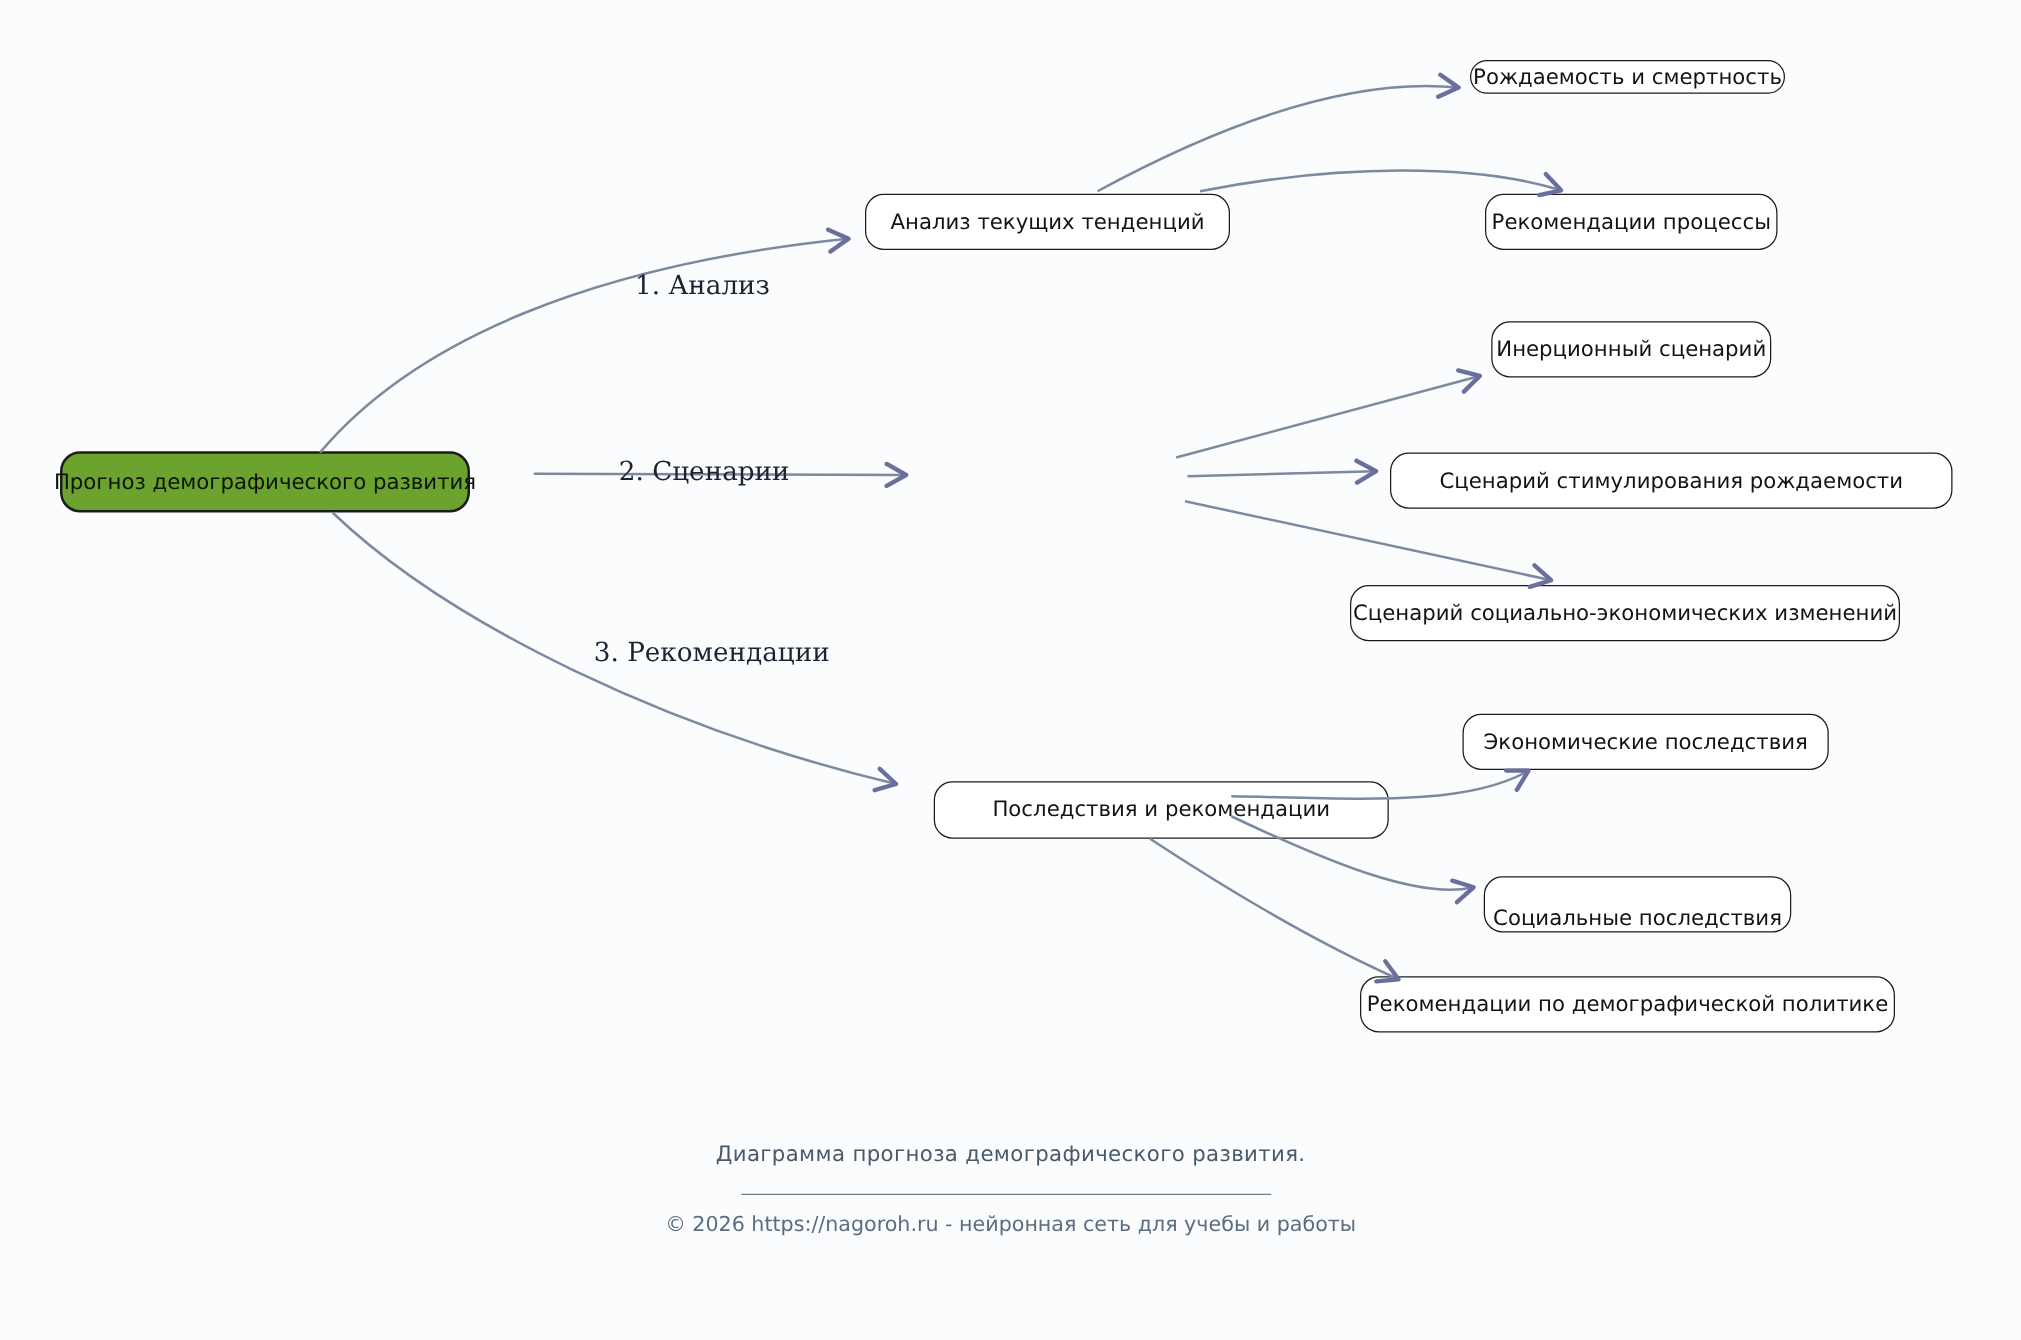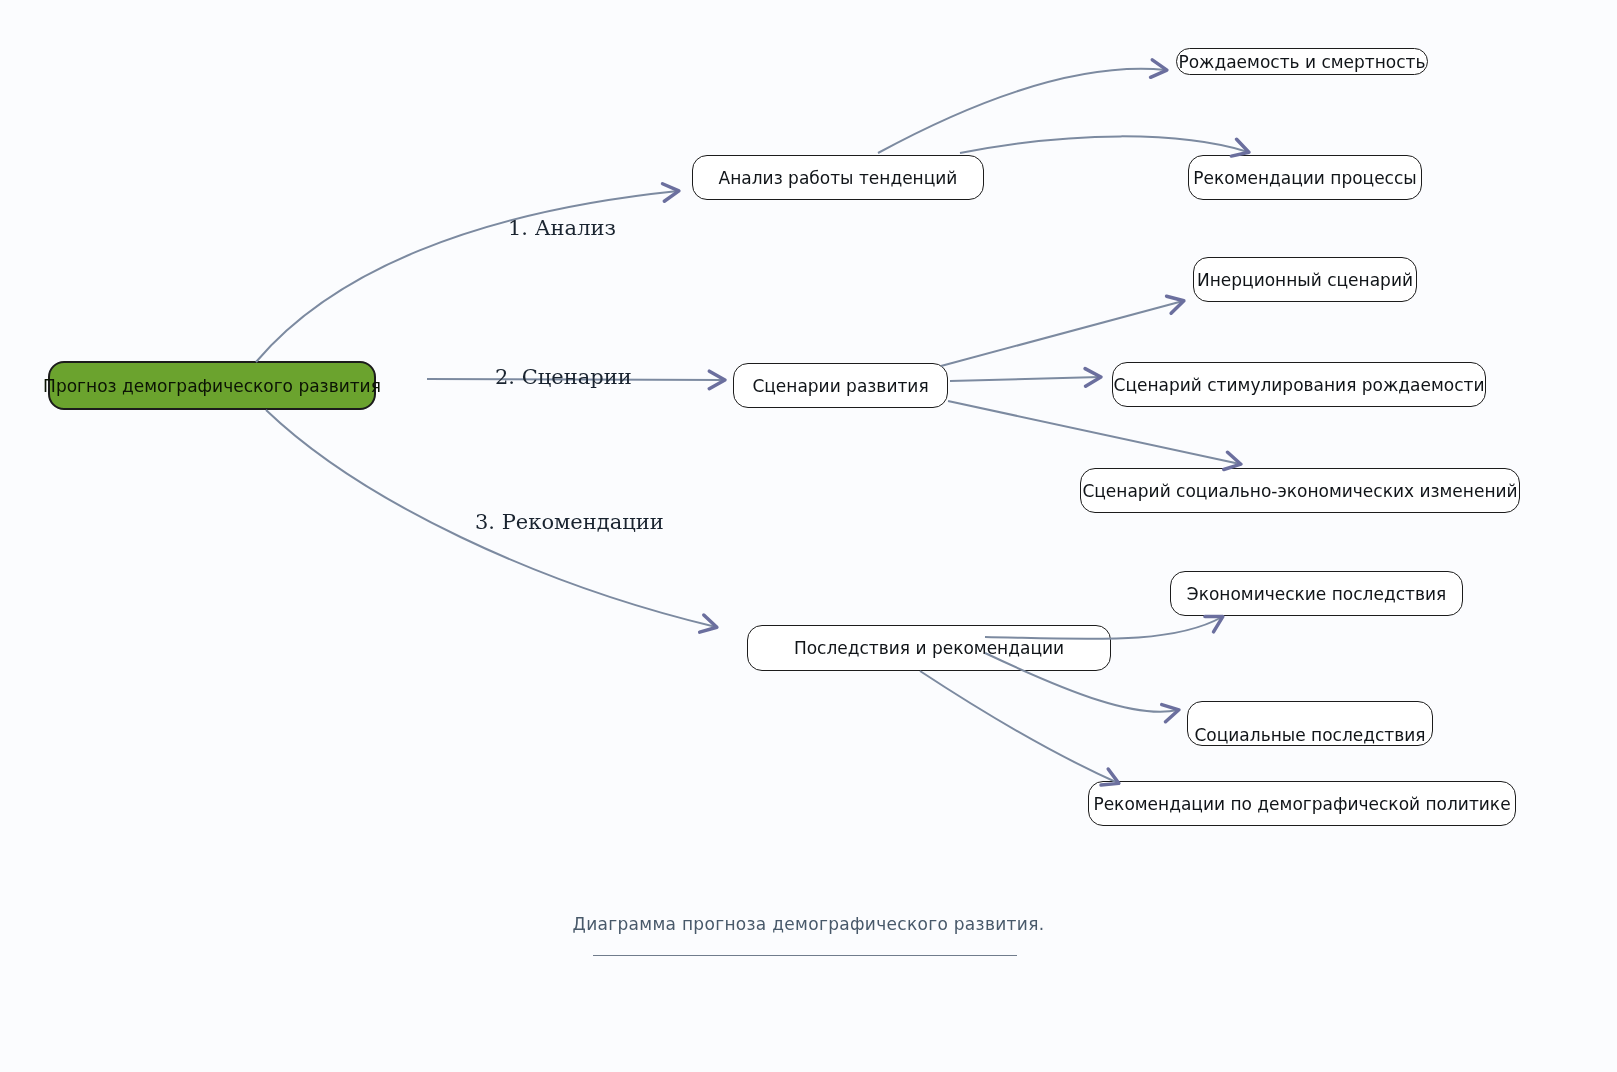--- a/index.html
+++ b/index.html
@@ -48,7 +48,7 @@
   </div>
 
   <div class="node" style="left:692px;top:155px;width:292px;height:45px;">
-    <span>Анализ работы тенденций</span>
+    <span>Анализ текущих тенденций</span>
   </div>
 
   <div class="node" style="left:1176px;top:48px;width:252px;height:27px;">

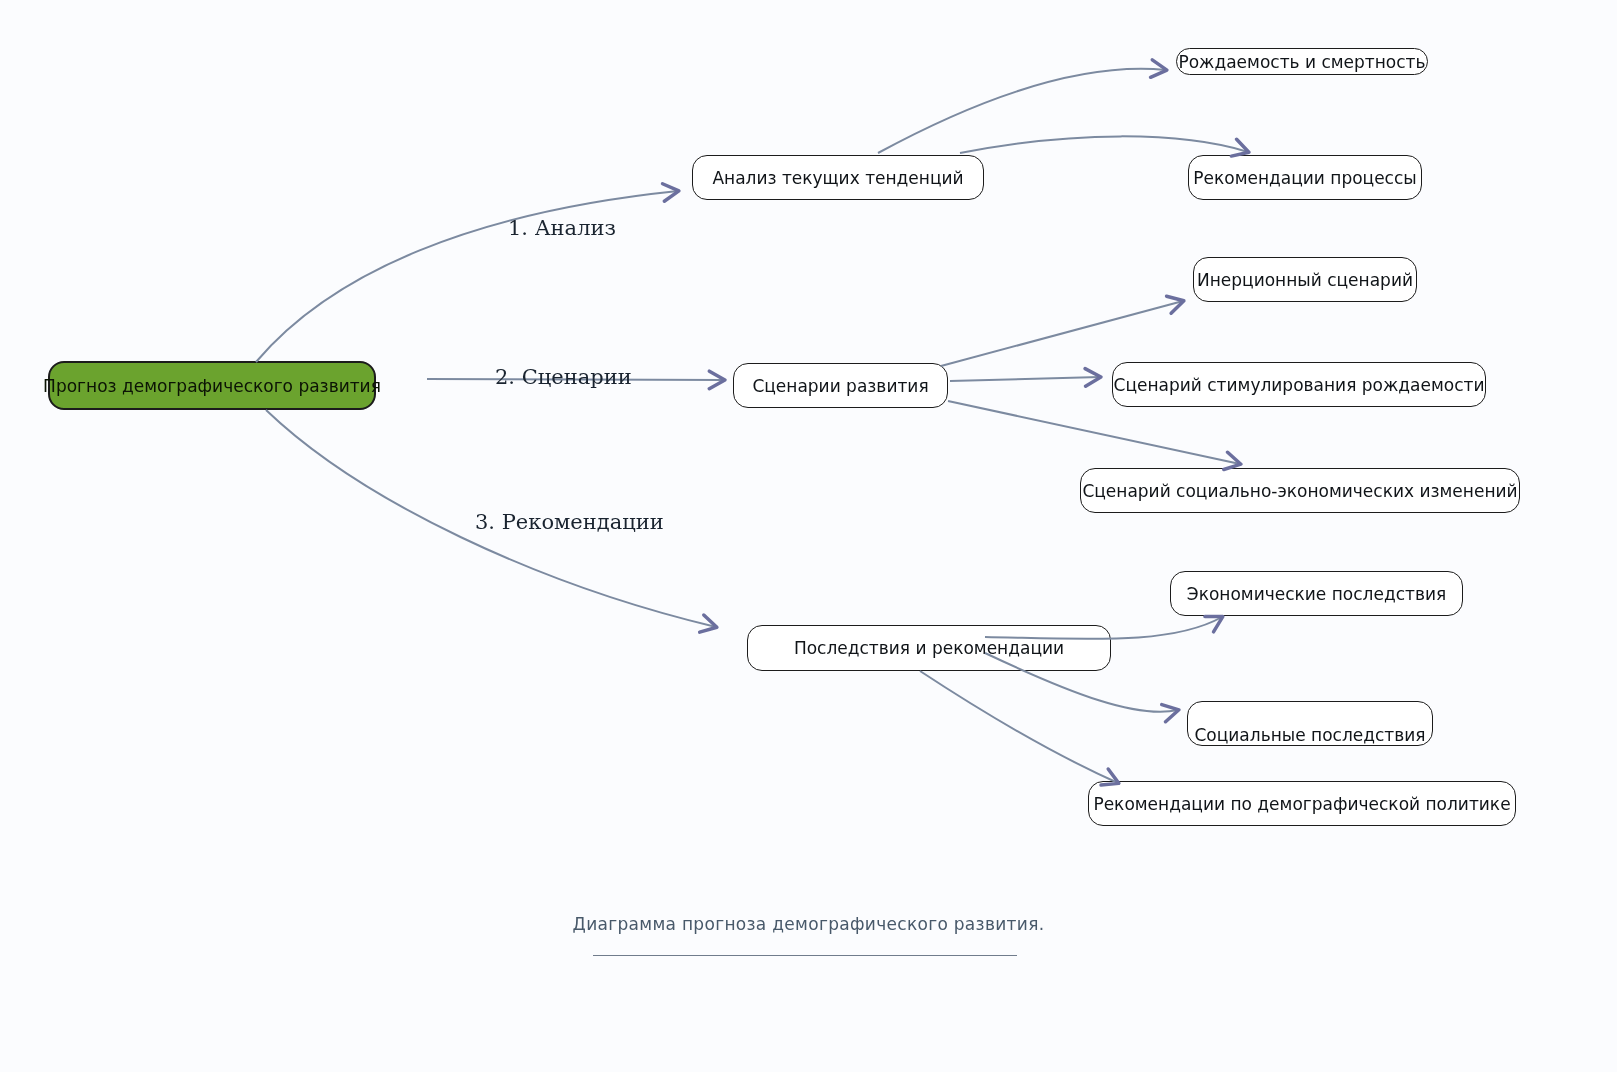--- a/index.html
+++ b/index.html
@@ -59,9 +59,6 @@
     <span>Рекомендации процессы</span>
   </div>
 
-  <div class="node" style="left:733px;top:363px;width:215px;height:45px;">
-    <span>Сценарии развития</span>
-  </div>
 
   <div class="node" style="left:1193px;top:257px;width:224px;height:45px;">
     <span>Инерционный сценарий</span>

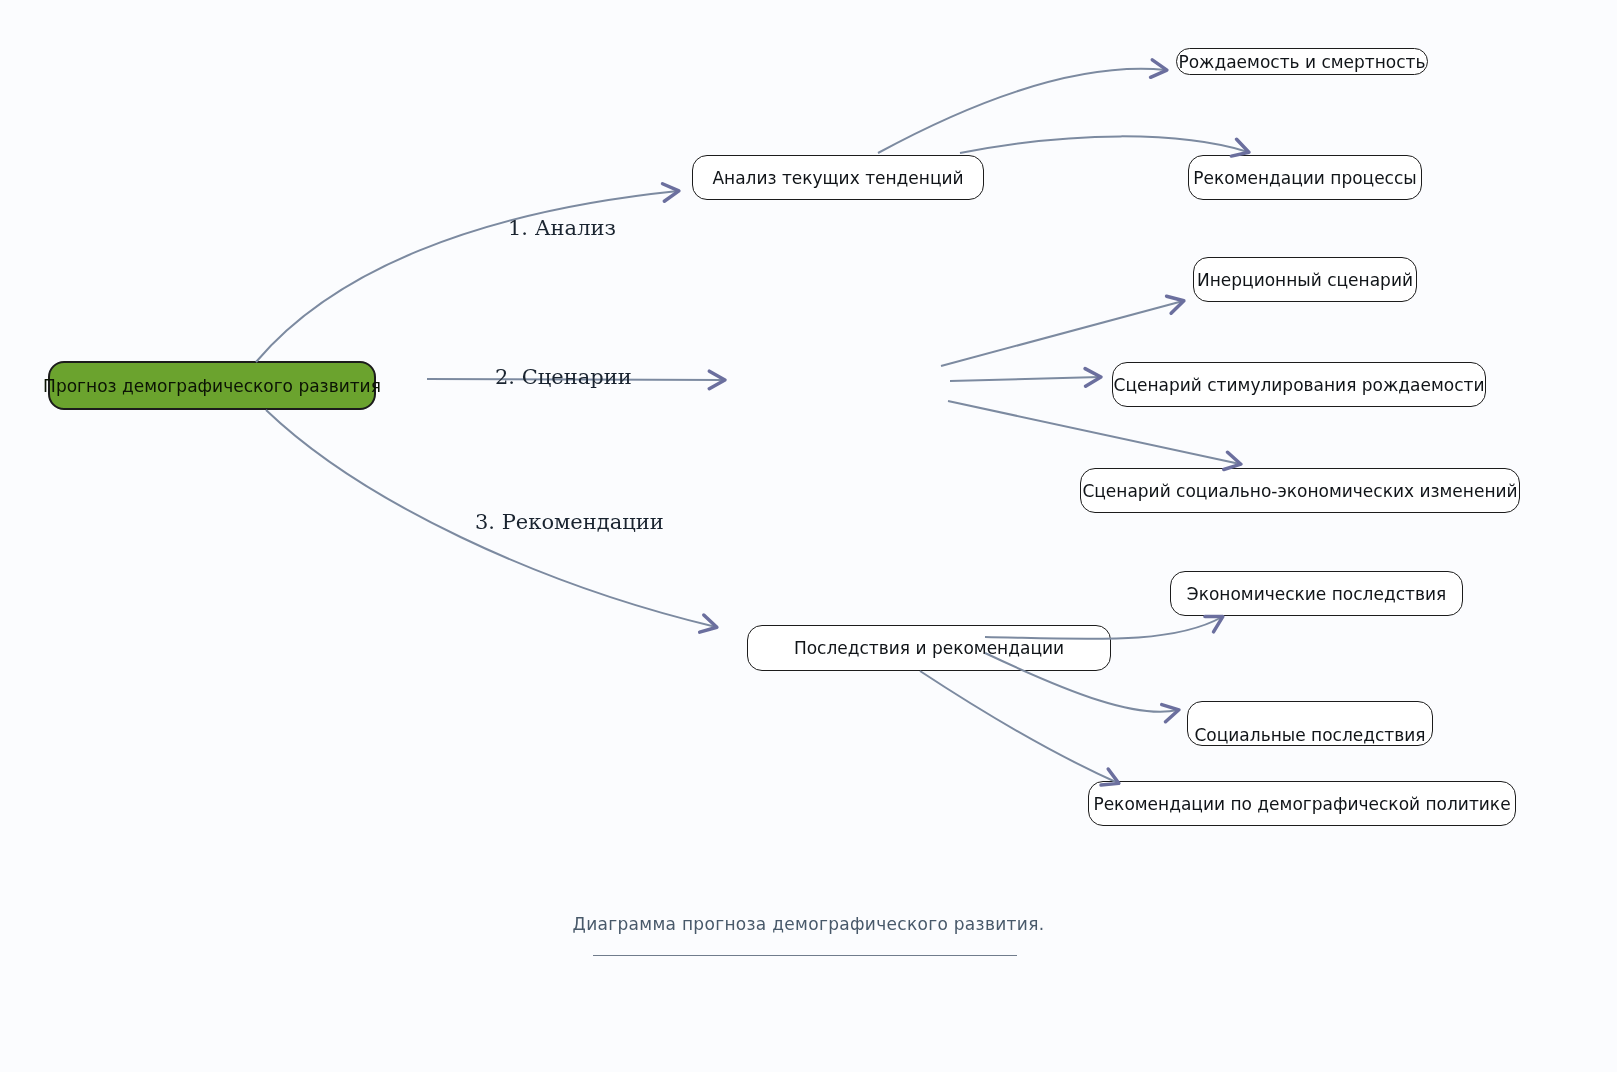--- a/index.html
+++ b/index.html
@@ -64,7 +64,7 @@
     <span>Инерционный сценарий</span>
   </div>
 
-  <div class="node" style="left:1112px;top:362px;width:374px;height:45px;">
+  <div class="node" style="left:1112px;top:362px;width:450px;height:45px;">
     <span>Сценарий стимулирования рождаемости</span>
   </div>
 

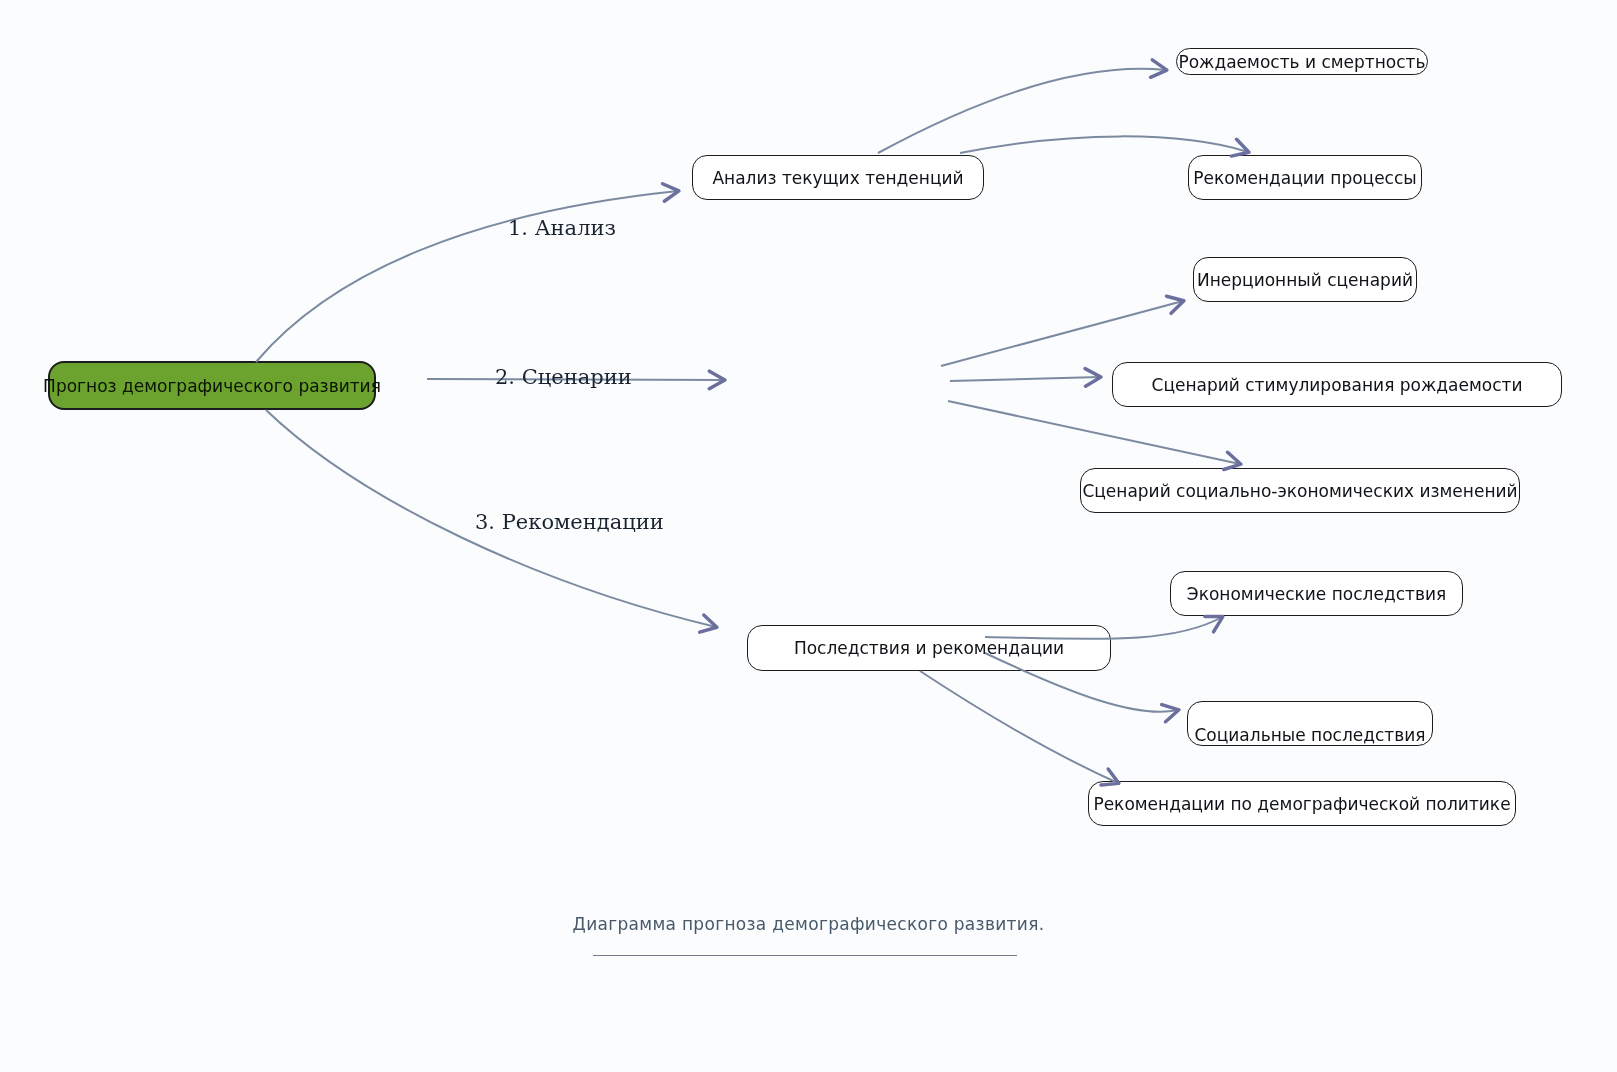--- a/index.html
+++ b/index.html
@@ -115,6 +115,7 @@
 
   <div class="footer-caption">Диаграмма прогноза демографического развития.</div>
   <div class="footer-divider"></div>
+  <div class="footer-copyright">© 2026 https://nagoroh.ru - нейронная сеть для учебы и работы</div>
 
 </div>
 

